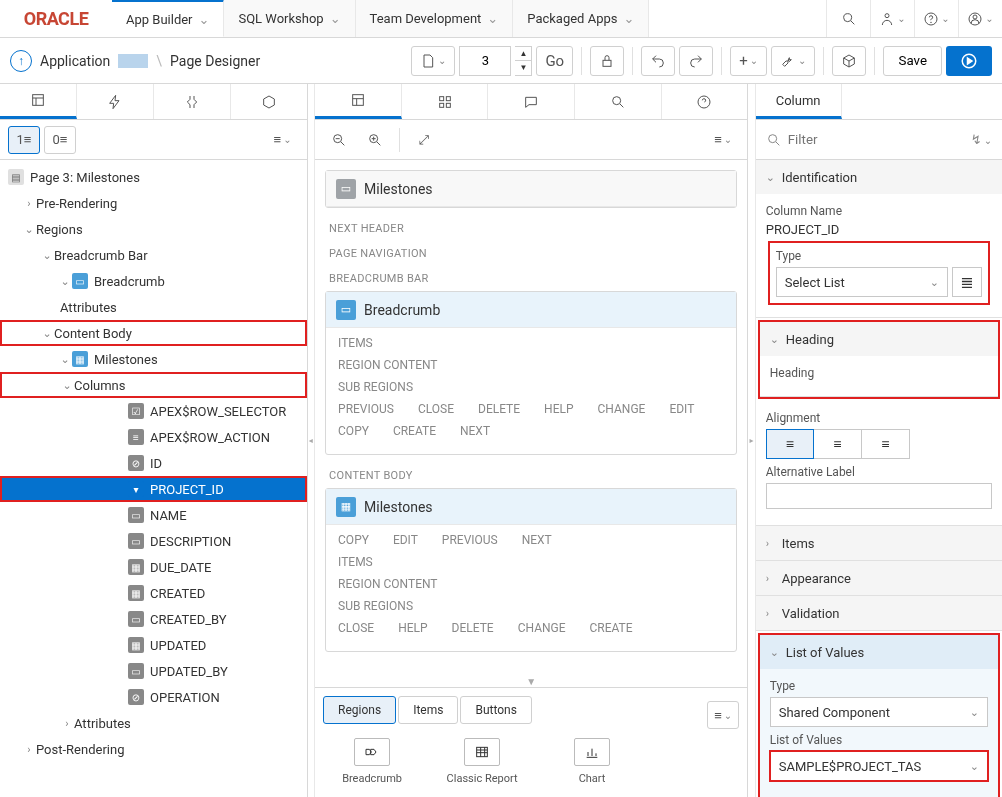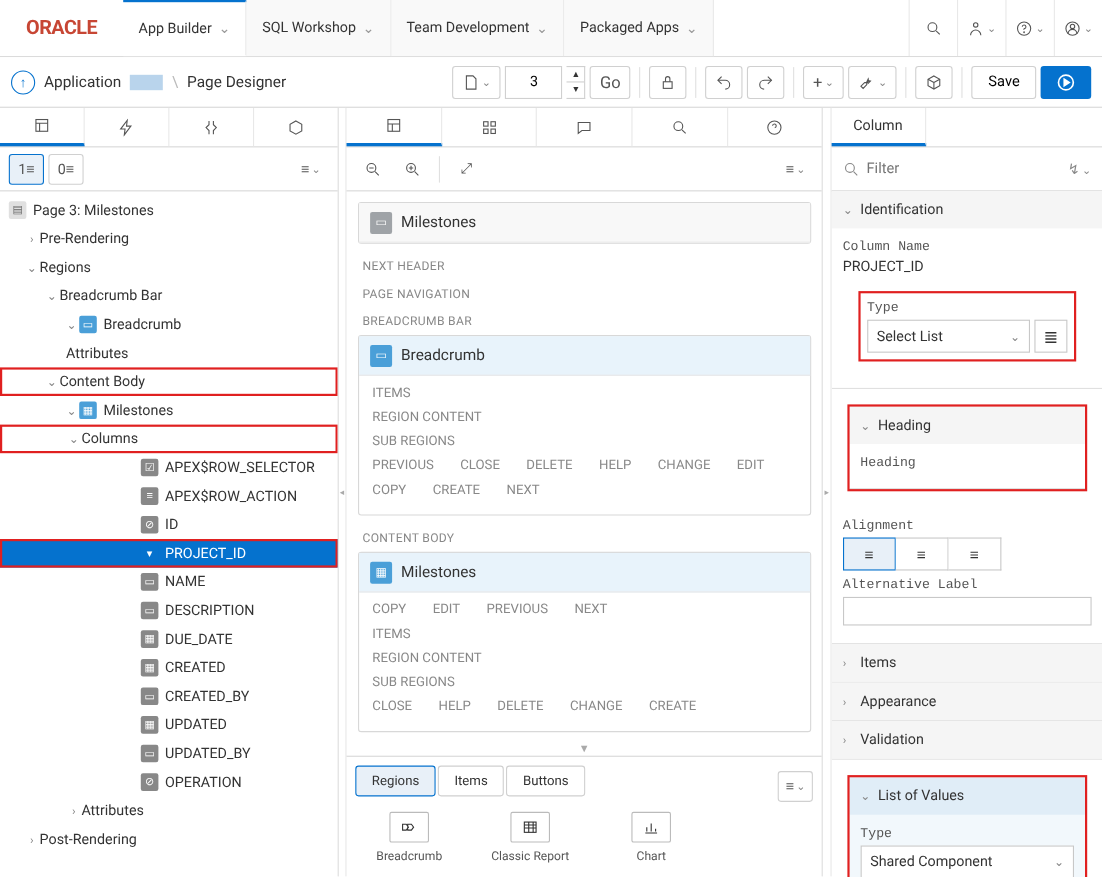--- a/index.html
+++ b/index.html
@@ -6,7 +6,7 @@
 body { width: 1002px; height: 797px; background: #fff; font-size: 13px; color: #333; overflow: hidden; display: flex; flex-direction: column; }
 
 
-.topbar { display: flex; align-items: center; height: 52px; border-bottom: 1px solid #d8d8d8; }
+.topbar { display: flex; align-items: center; height: 38px; border-bottom: 1px solid #d8d8d8; }
 .logo { width: 112px; display: flex; align-items: center; justify-content: center; padding: 0 14px; color: #c74634; font-weight: bold; font-size: 18px; letter-spacing: -0.5px; }
 .nav-tabs { display: flex; height: 100%; }
 .nav-tab { display: flex; align-items: center; padding: 0 14px; border-right: 1px solid #e8e8e8; cursor: pointer; font-size: 13px; color: #333; background: #f9f9f9; }

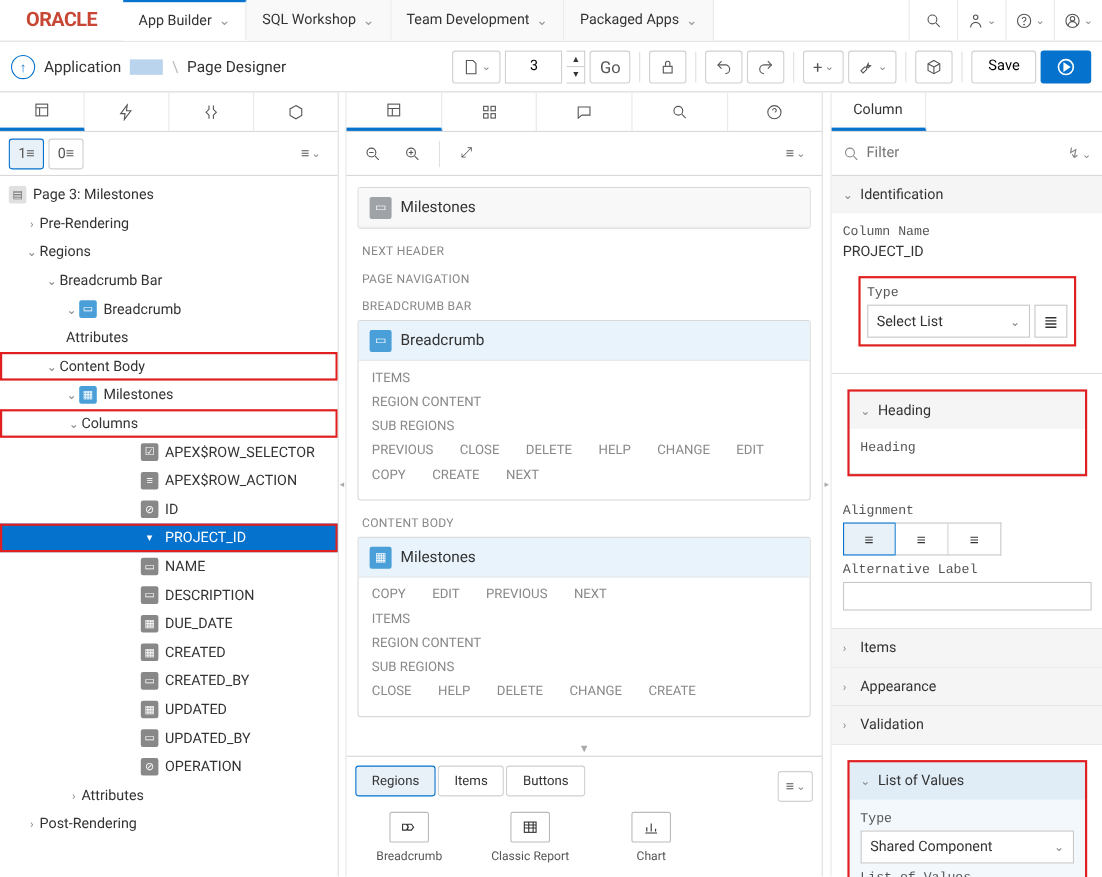--- a/index.html
+++ b/index.html
@@ -109,7 +109,7 @@
 .prop-head.collapsed { background: #f5f5f5; }
 .prop-content { padding: 4px 10px 10px 10px; }
 .prop-field { margin: 6px 0; }
-.prop-field-label { font-size: 12px; color: #555; margin-bottom: 4px; font-family: Liberation Mono, monospace; }
+.prop-field-label { font-size: 12px; color: #555; margin-bottom: 4px; }
 .prop-field-value { font-size: 13px; }
 .prop-select { display: flex; align-items: center; height: 30px; border: 1px solid #c8c8c8; padding: 0 8px; justify-content: space-between; cursor: pointer; background: #fff; }
 .prop-select .chev { color: #888; font-size: 11px; }

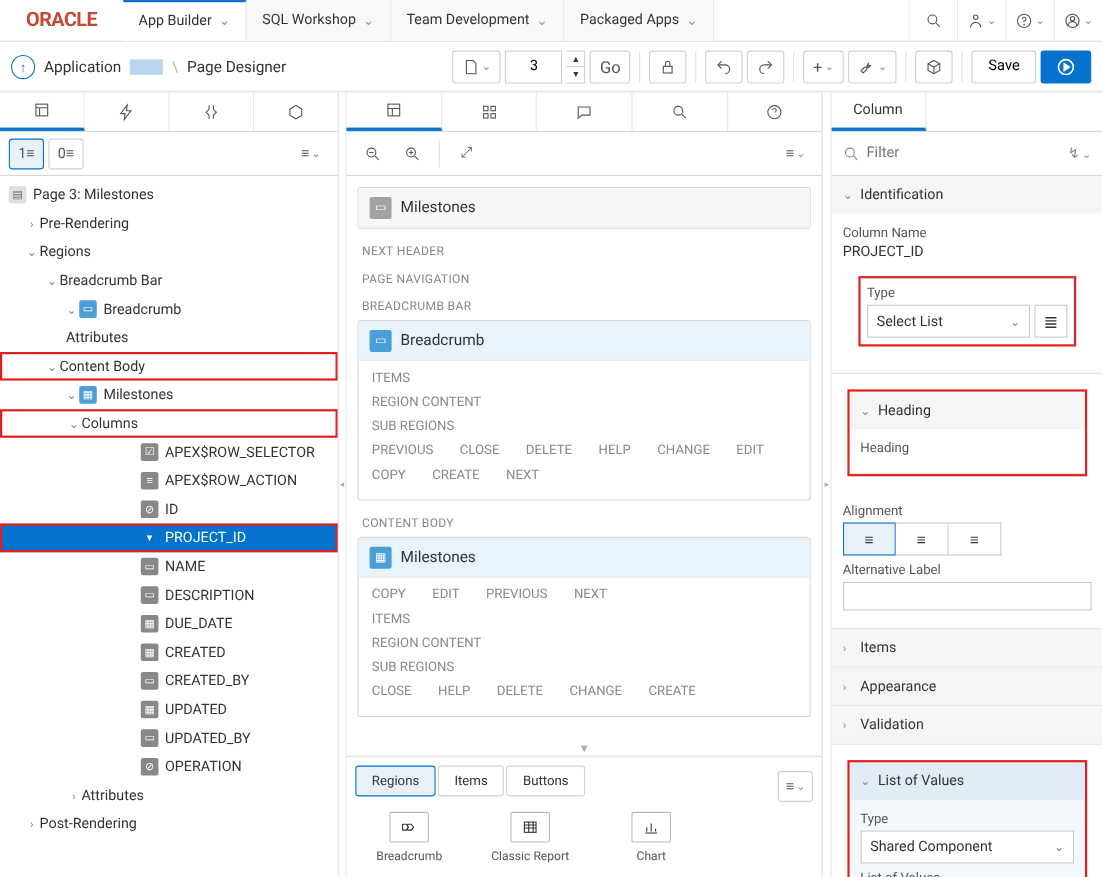--- a/index.html
+++ b/index.html
@@ -121,7 +121,7 @@
 .align-btn + .align-btn { border-left: none; }
 
 .red-outline { outline: 2px solid #e02020; outline-offset: -1px; }
-.red-outline-pad { outline: 2px solid #e02020; margin: 16px; }
+.red-outline-pad { outline: 2px solid #e02020; margin: 4px; }
 
 .handle-col { width: 8px; background: #fff; border-right: 1px solid #e8e8e8; display: flex; align-items: center; justify-content: center; cursor: ew-resize; color: #aaa; font-size: 8px; }
 

